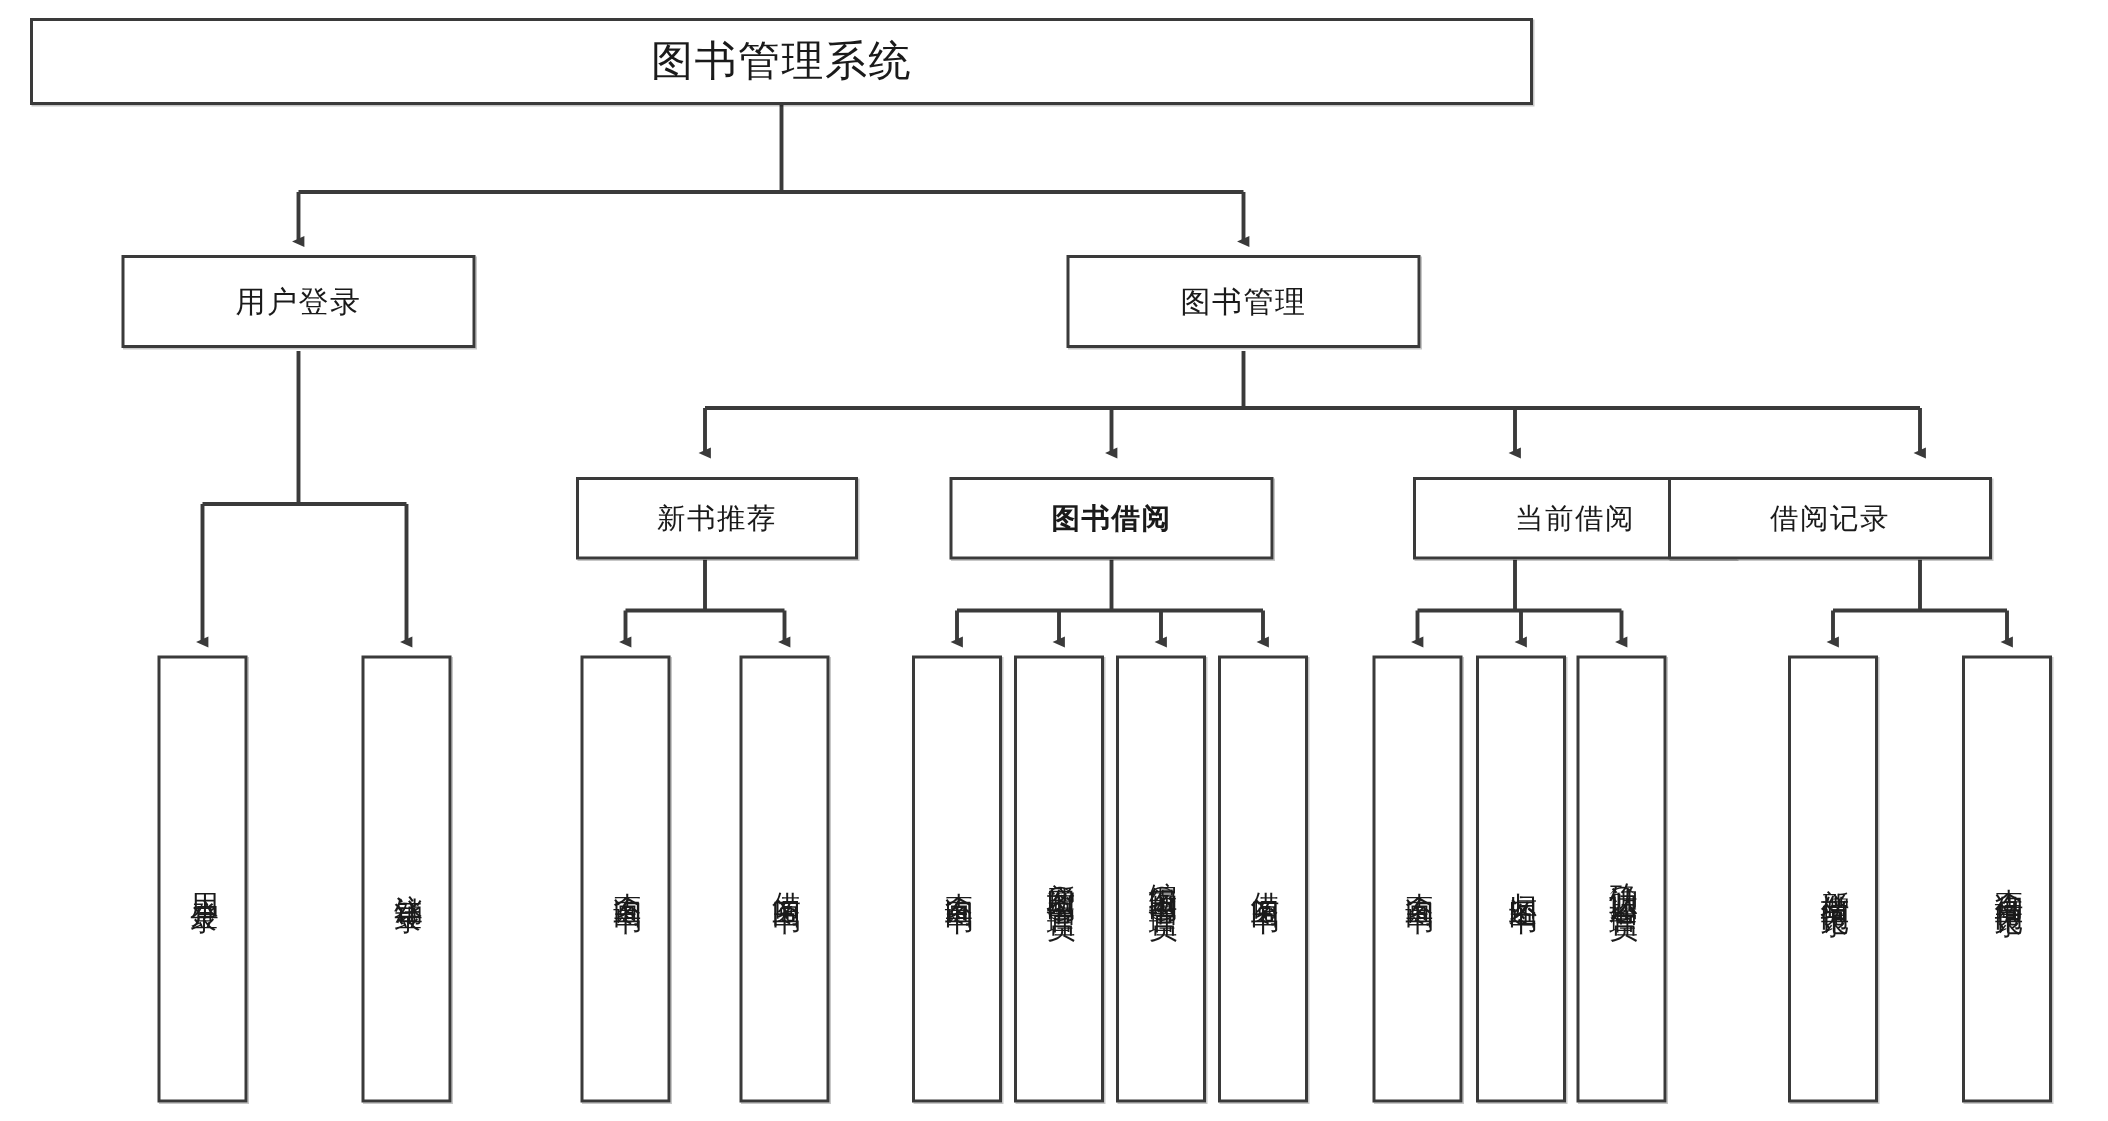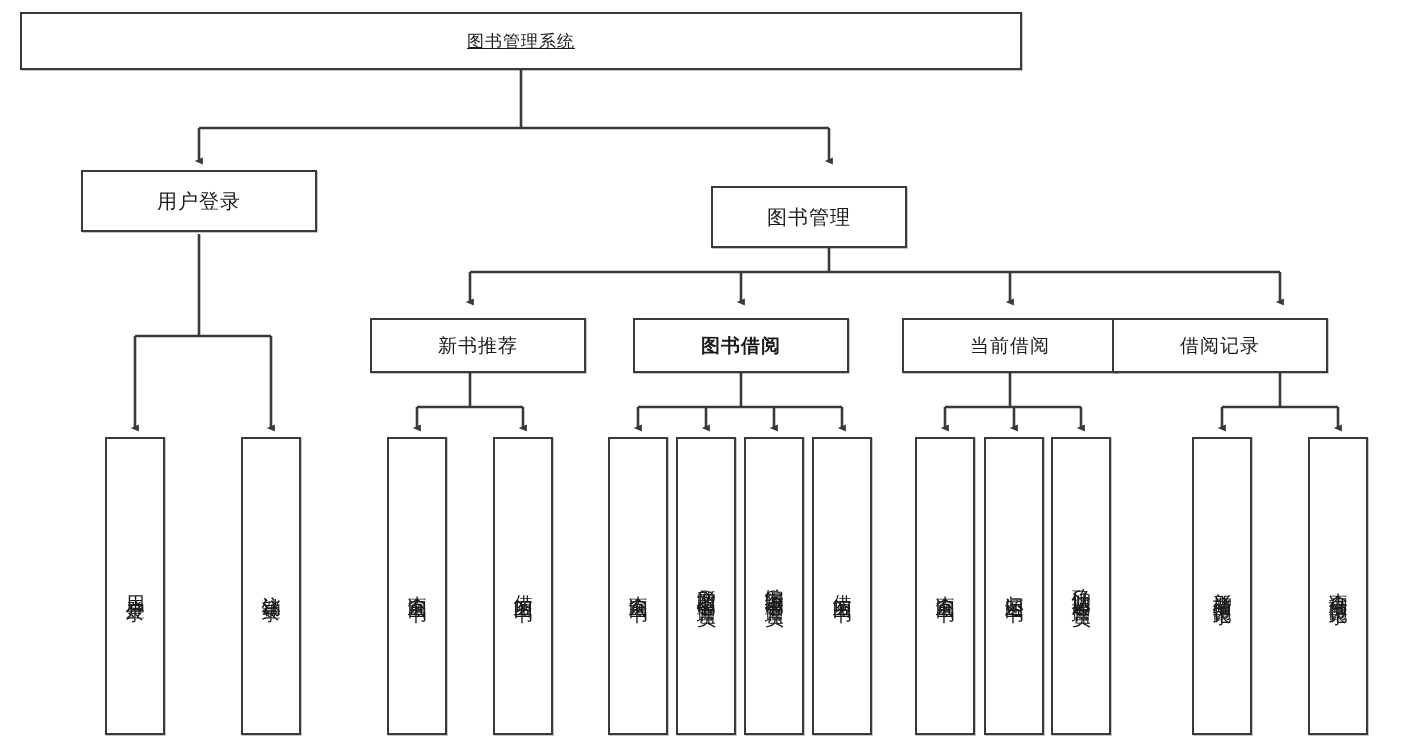--- a/index.html
+++ b/index.html
@@ -43,7 +43,7 @@
     letter-spacing: 1px;
     white-space: nowrap;
   }
-  .node.root .node-label { font-size: 17px; text-decoration: underline; }
+  .node.root .node-label { font-size: 28px; }
   .node.branch .node-label { font-size: 20px; }
   .node.sub .node-label { font-size: 19px; }
 

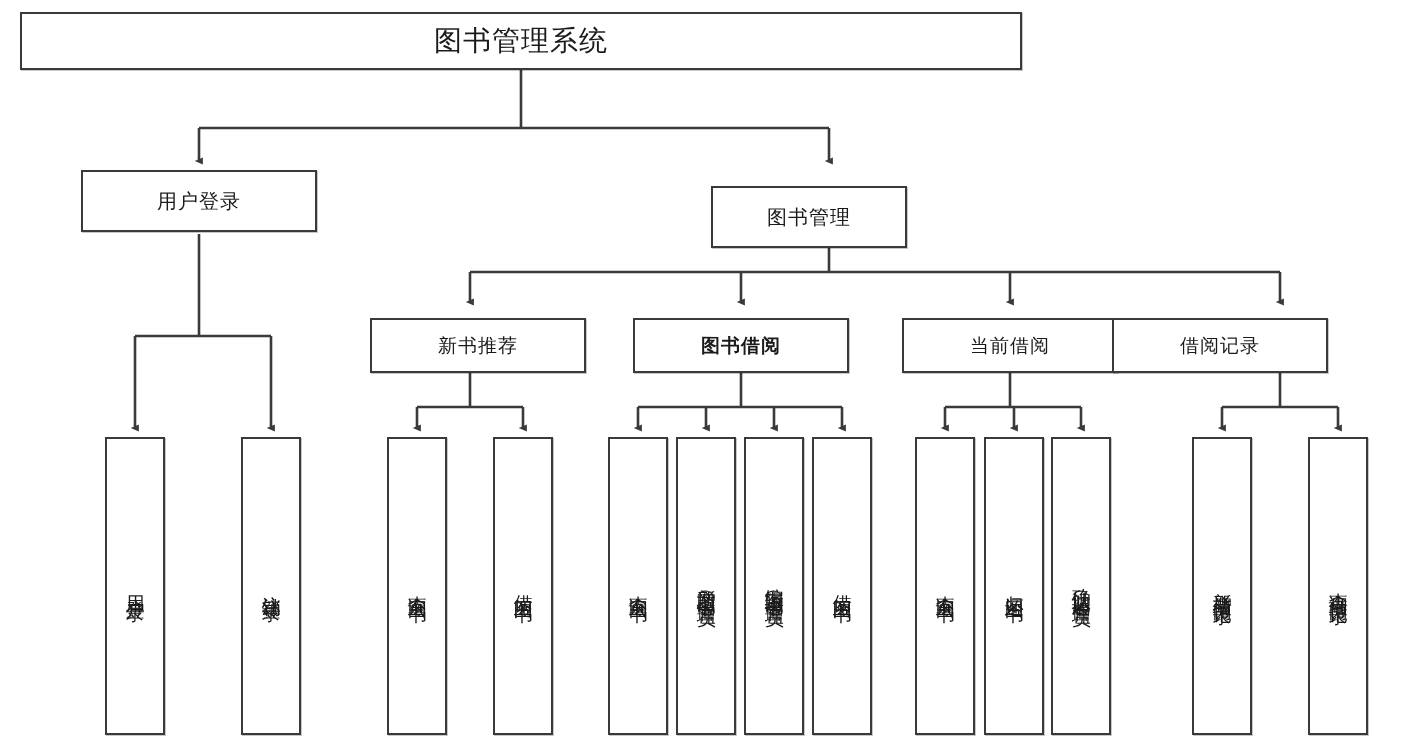--- a/index.html
+++ b/index.html
@@ -133,7 +133,7 @@
     <span class="node-label">用户登录</span>
   </div>
 
-  <div class="node branch" style="left:711px; top:170px; width:196px; height:62px;margin-top:16px;">
+  <div class="node branch" style="left:711px; top:170px; width:236px; height:62px;">
     <span class="node-label">图书管理</span>
   </div>
 

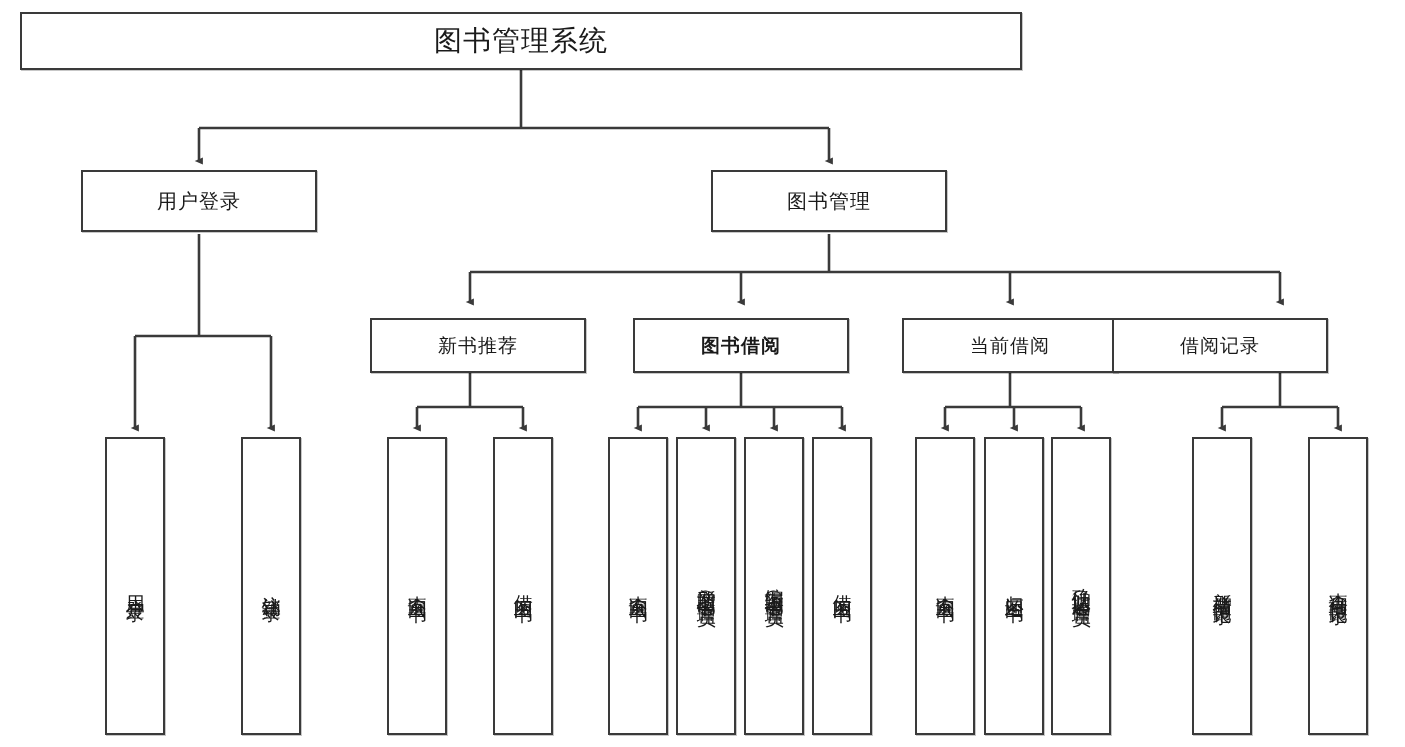--- a/index.html
+++ b/index.html
@@ -137,7 +137,7 @@
     <span class="node-label">图书管理</span>
   </div>
 
-  <div class="node sub" style="left:370px; top:318px; width:216px; height:55px;">
+  <div class="node sub" style="left:384px; top:318px; width:188px; height:55px;">
     <span class="node-label">新书推荐</span>
   </div>
 

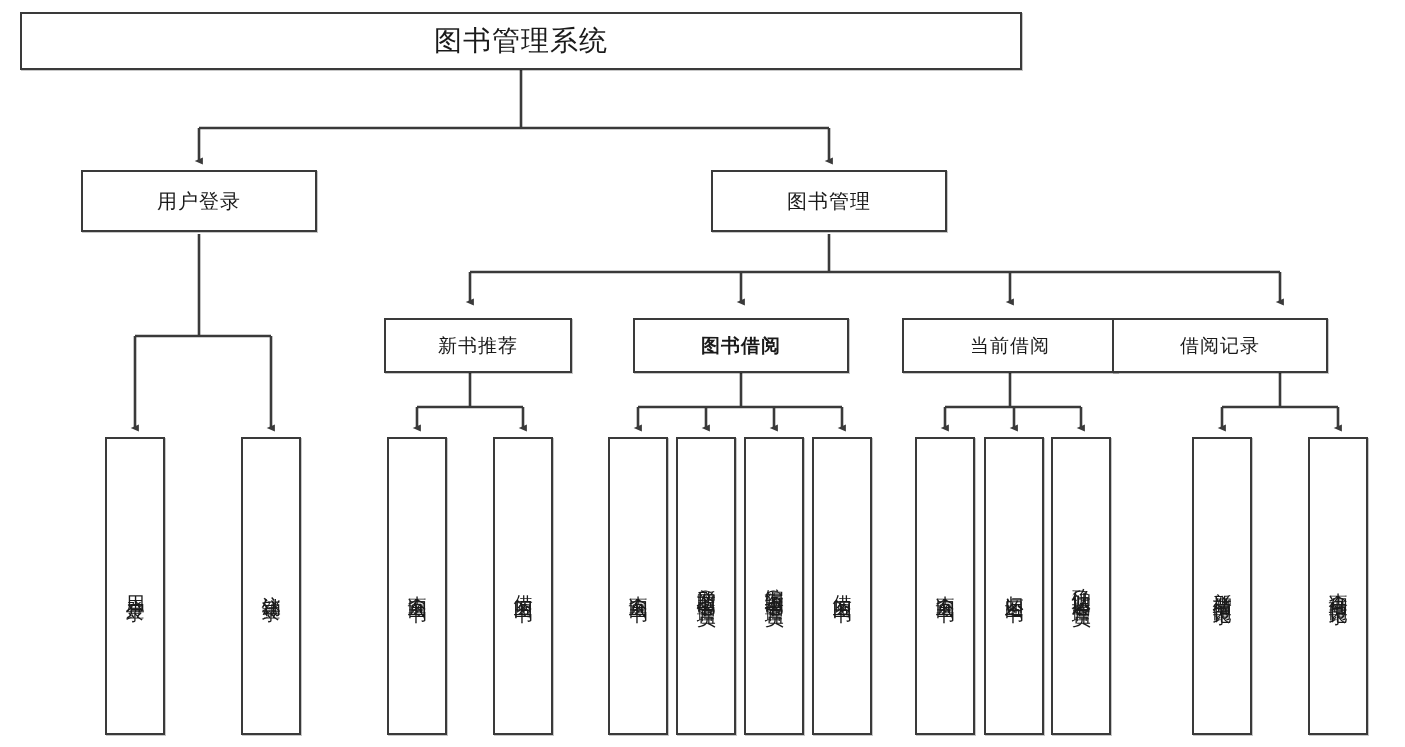--- a/index.html
+++ b/index.html
@@ -145,7 +145,7 @@
     <span class="node-label">图书借阅</span>
   </div>
 
-  <div class="node sub" style="left:902px; top:318px; width:216px; height:55px;">
+  <div class="node sub" style="left:942px; top:318px; width:216px; height:55px;">
     <span class="node-label">当前借阅</span>
   </div>
 

